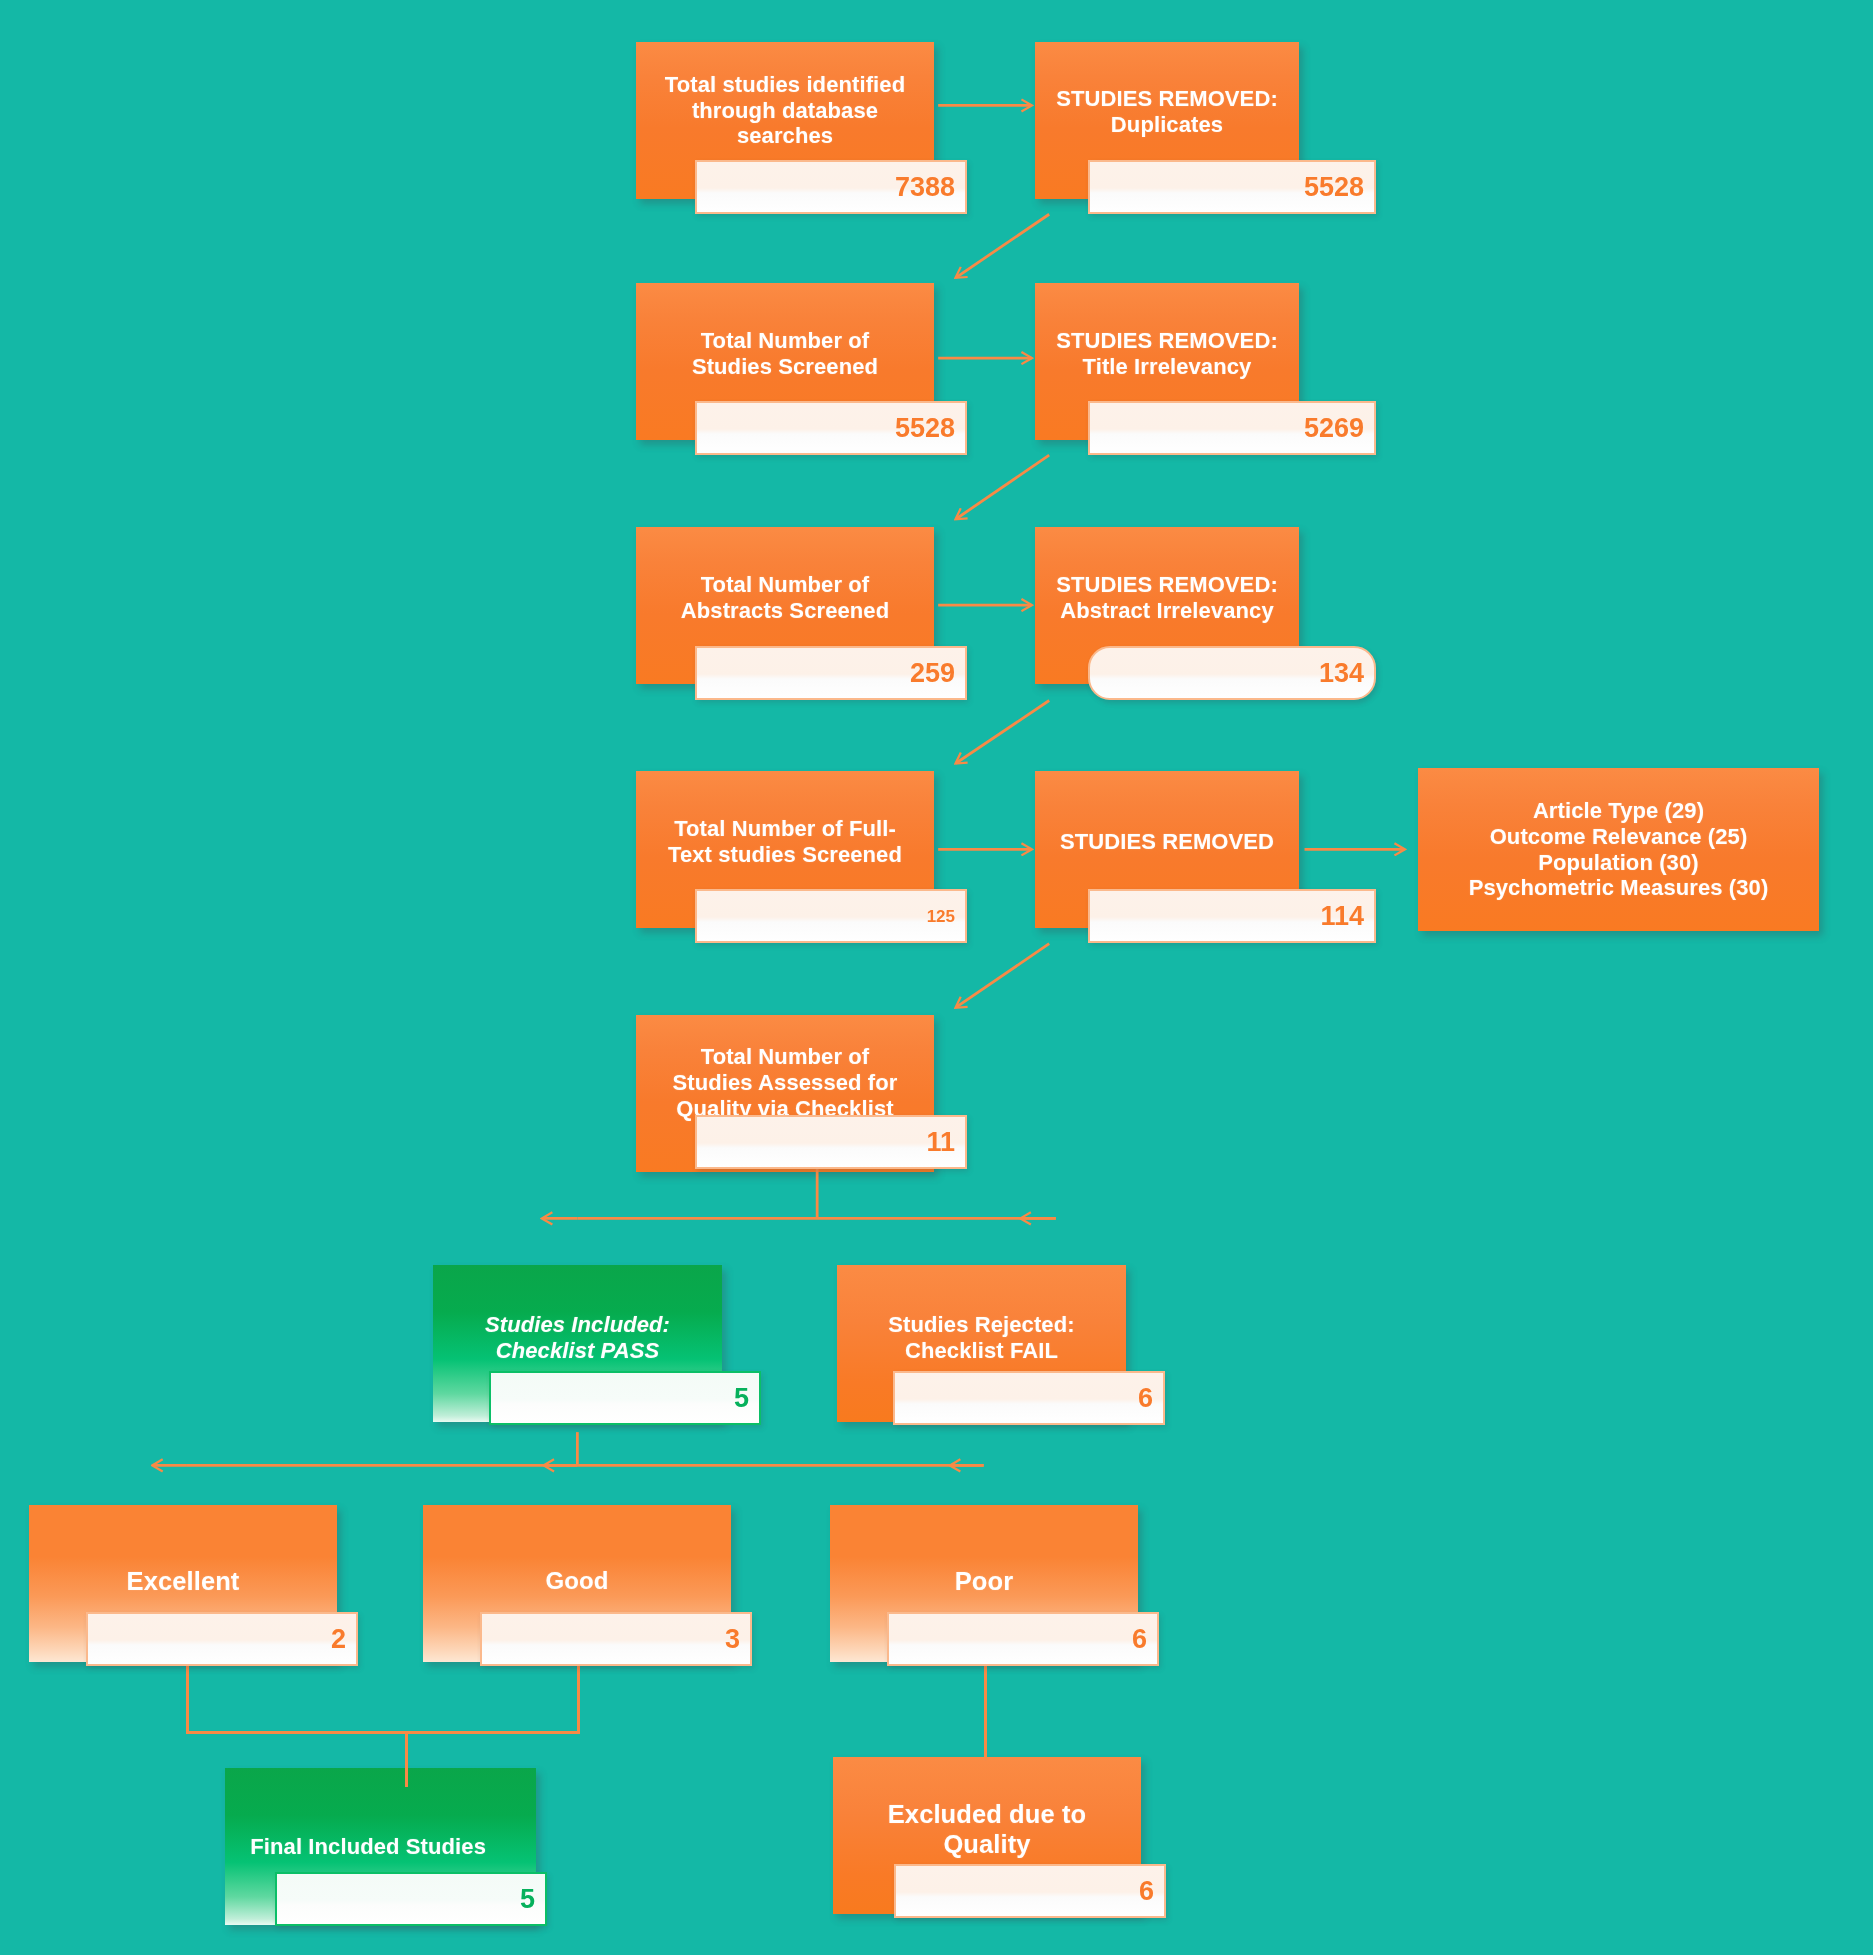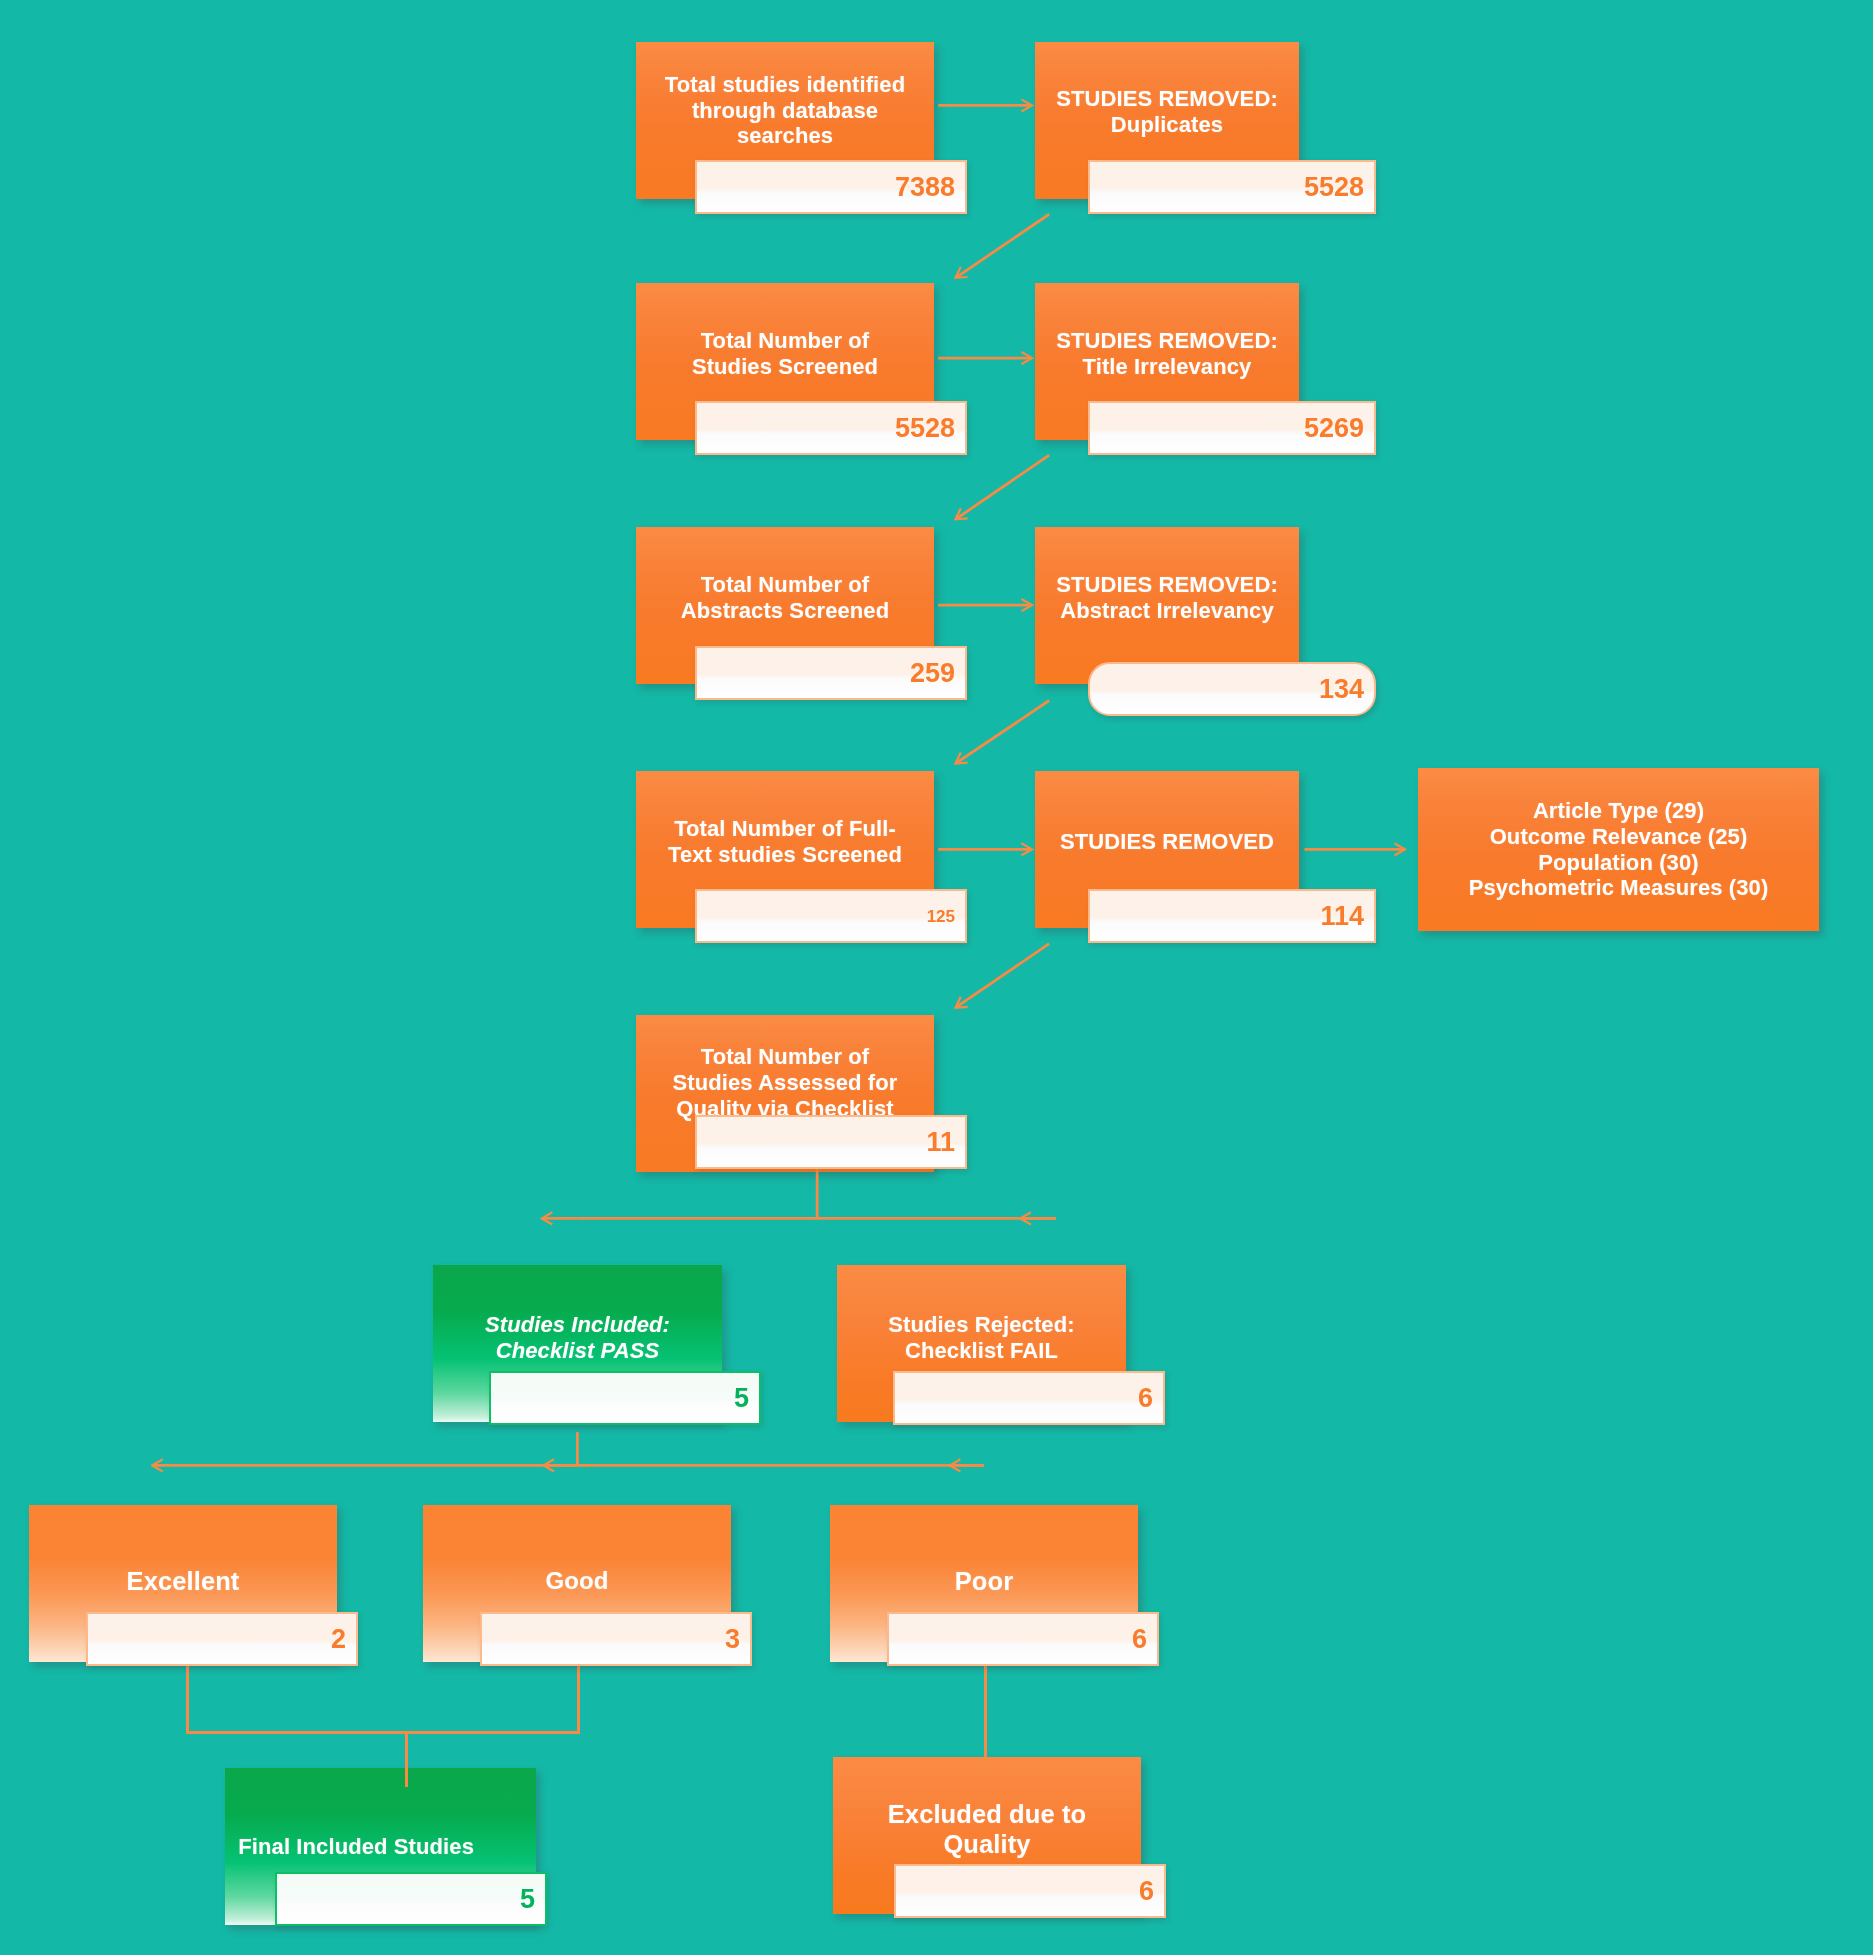--- a/index.html
+++ b/index.html
@@ -141,7 +141,7 @@
       <span>Abstract Irrelevancy</span>
     </div>
   </div>
-  <div class="chip" style="left:1088px; top:662px; width:288px; height:54px;border-radius:22px;">
+  <div class="chip" style="left:1088px; top:646px; width:288px; height:54px;border-radius:22px;">
     <span class="num" style="font-size:27px;">134</span>
   </div>
 

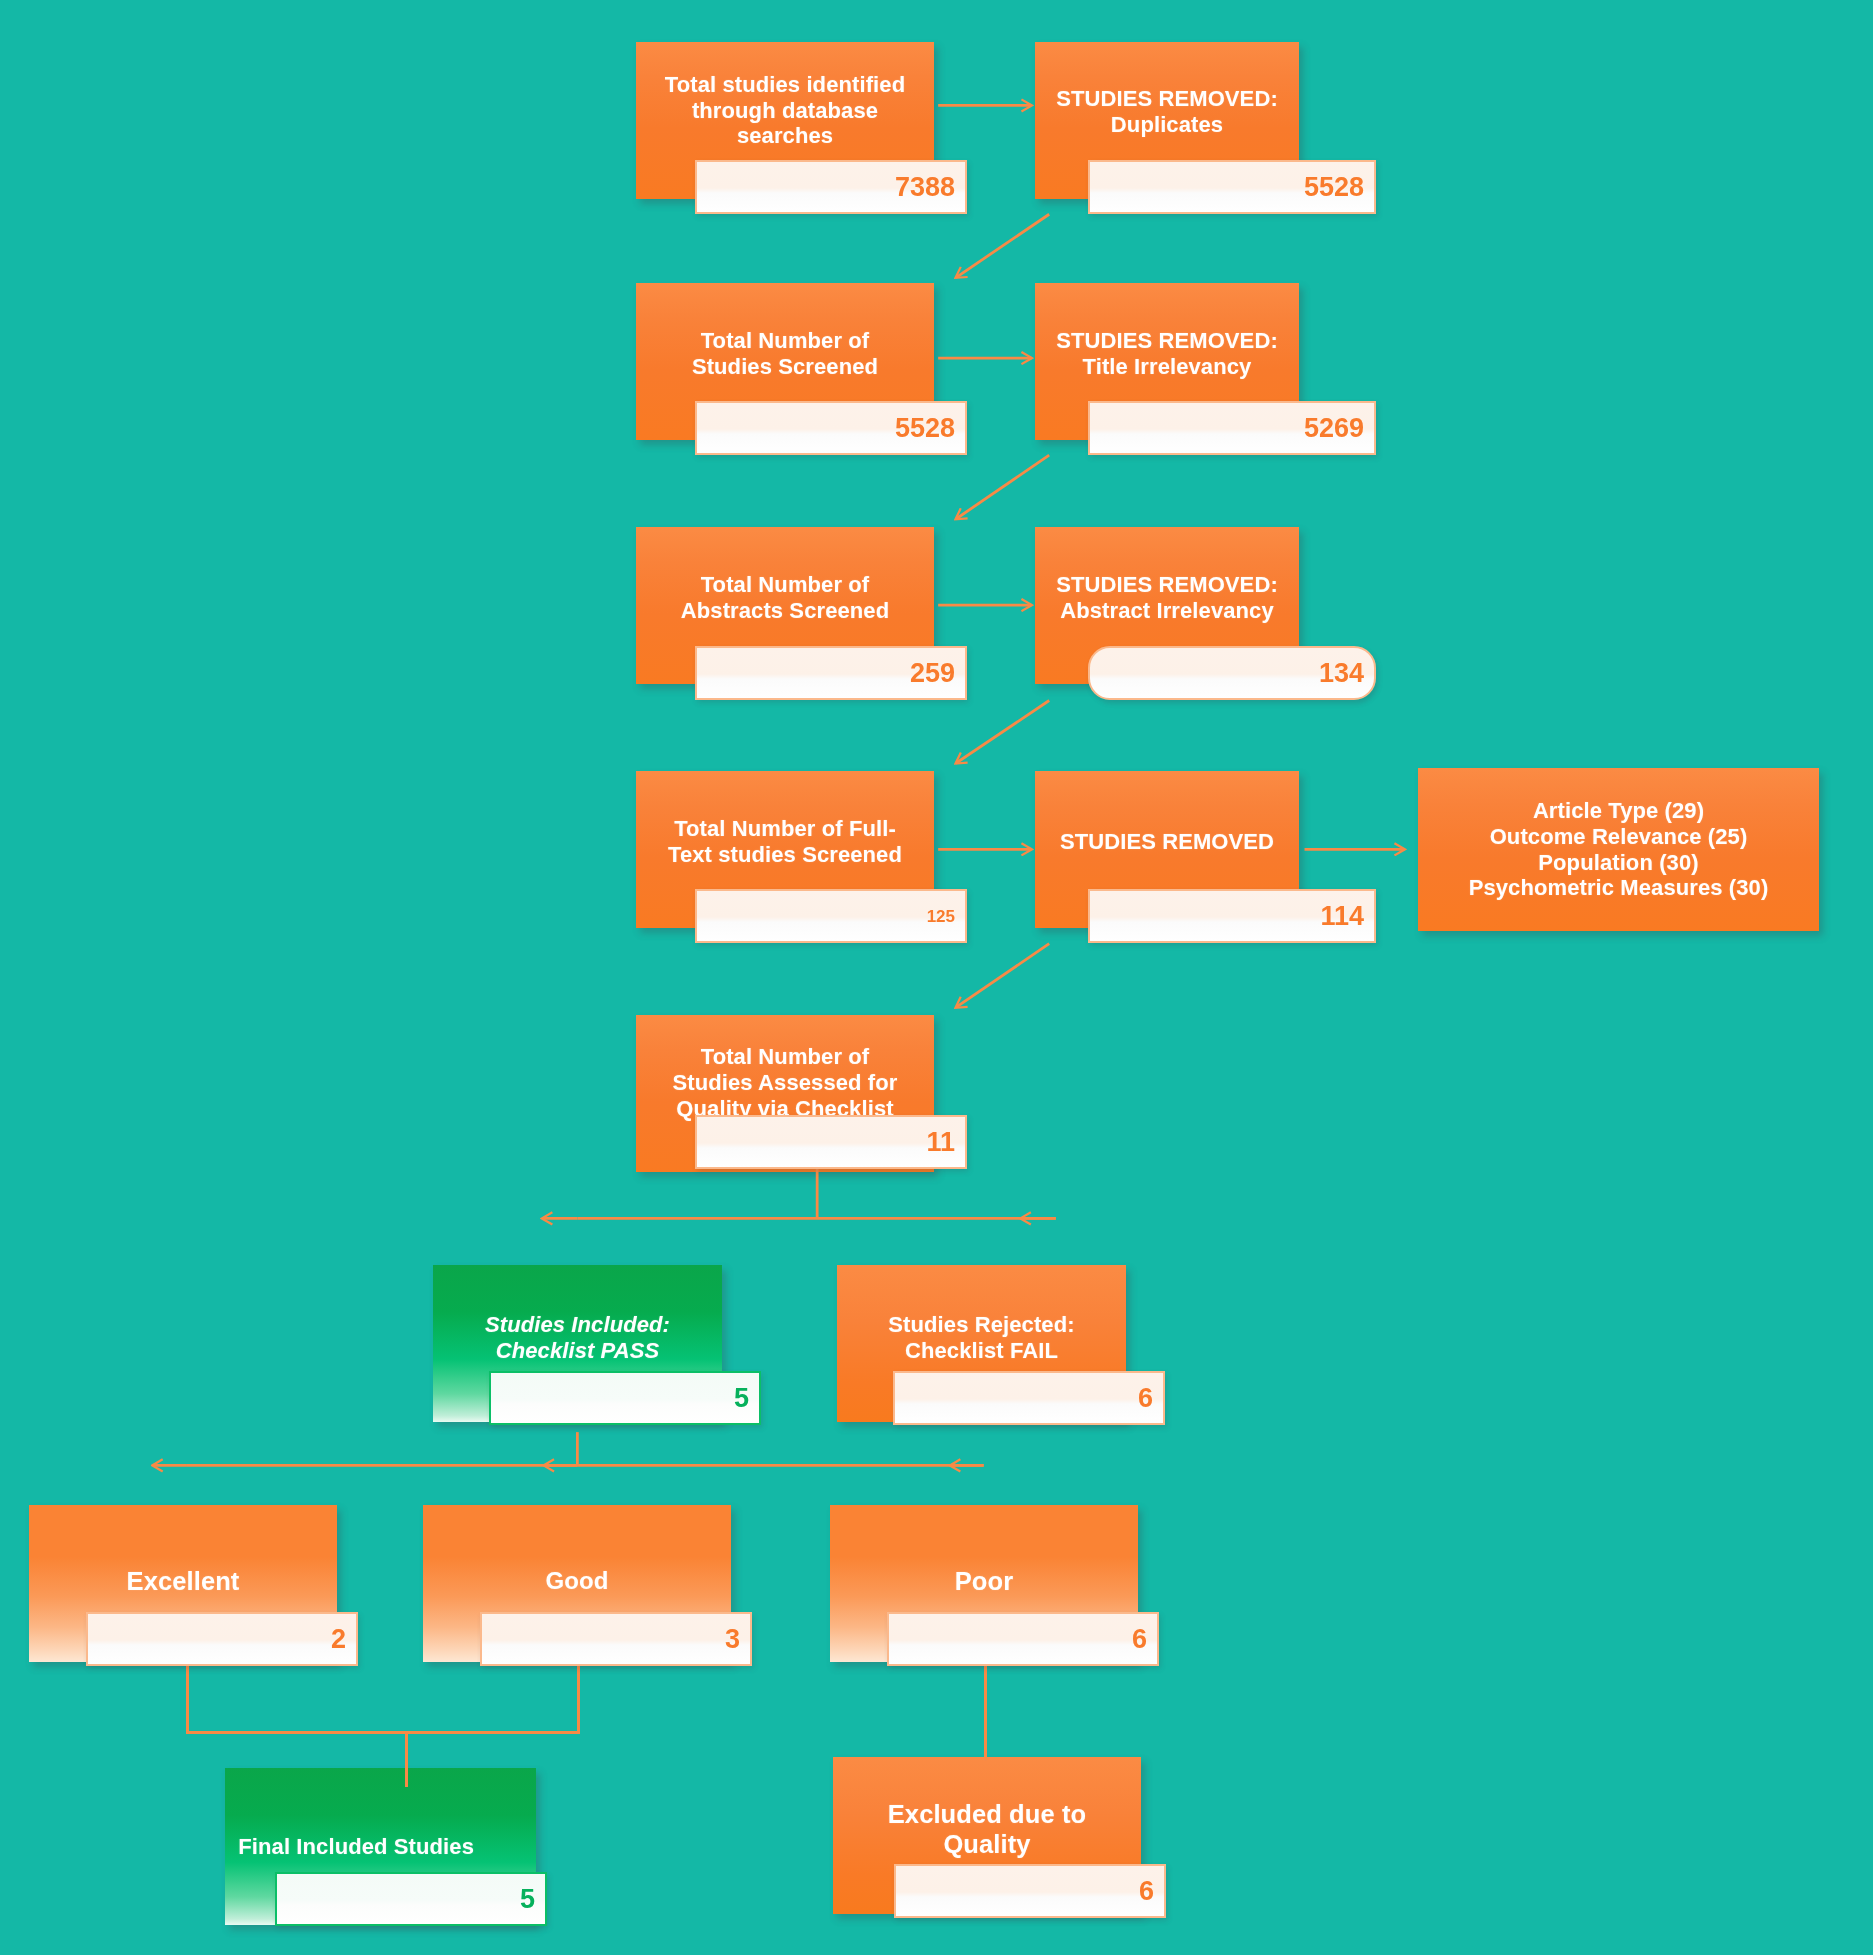--- a/index.html
+++ b/index.html
@@ -232,7 +232,7 @@
   </div>
 
   <div class="node fill-green" style="left:225px; top:1768px; width:311px; height:157px;">
-    <div class="label" style="font-size:22px; text-align:left; width:100%; padding-left:13.3px; box-sizing:border-box;">
+    <div class="label" style="font-size:22px; text-align:left; width:100%; padding-left:13.3px; box-sizing:border-box;margin-left:12px;">
       <span>Final Included Studies</span>
     </div>
   </div>

